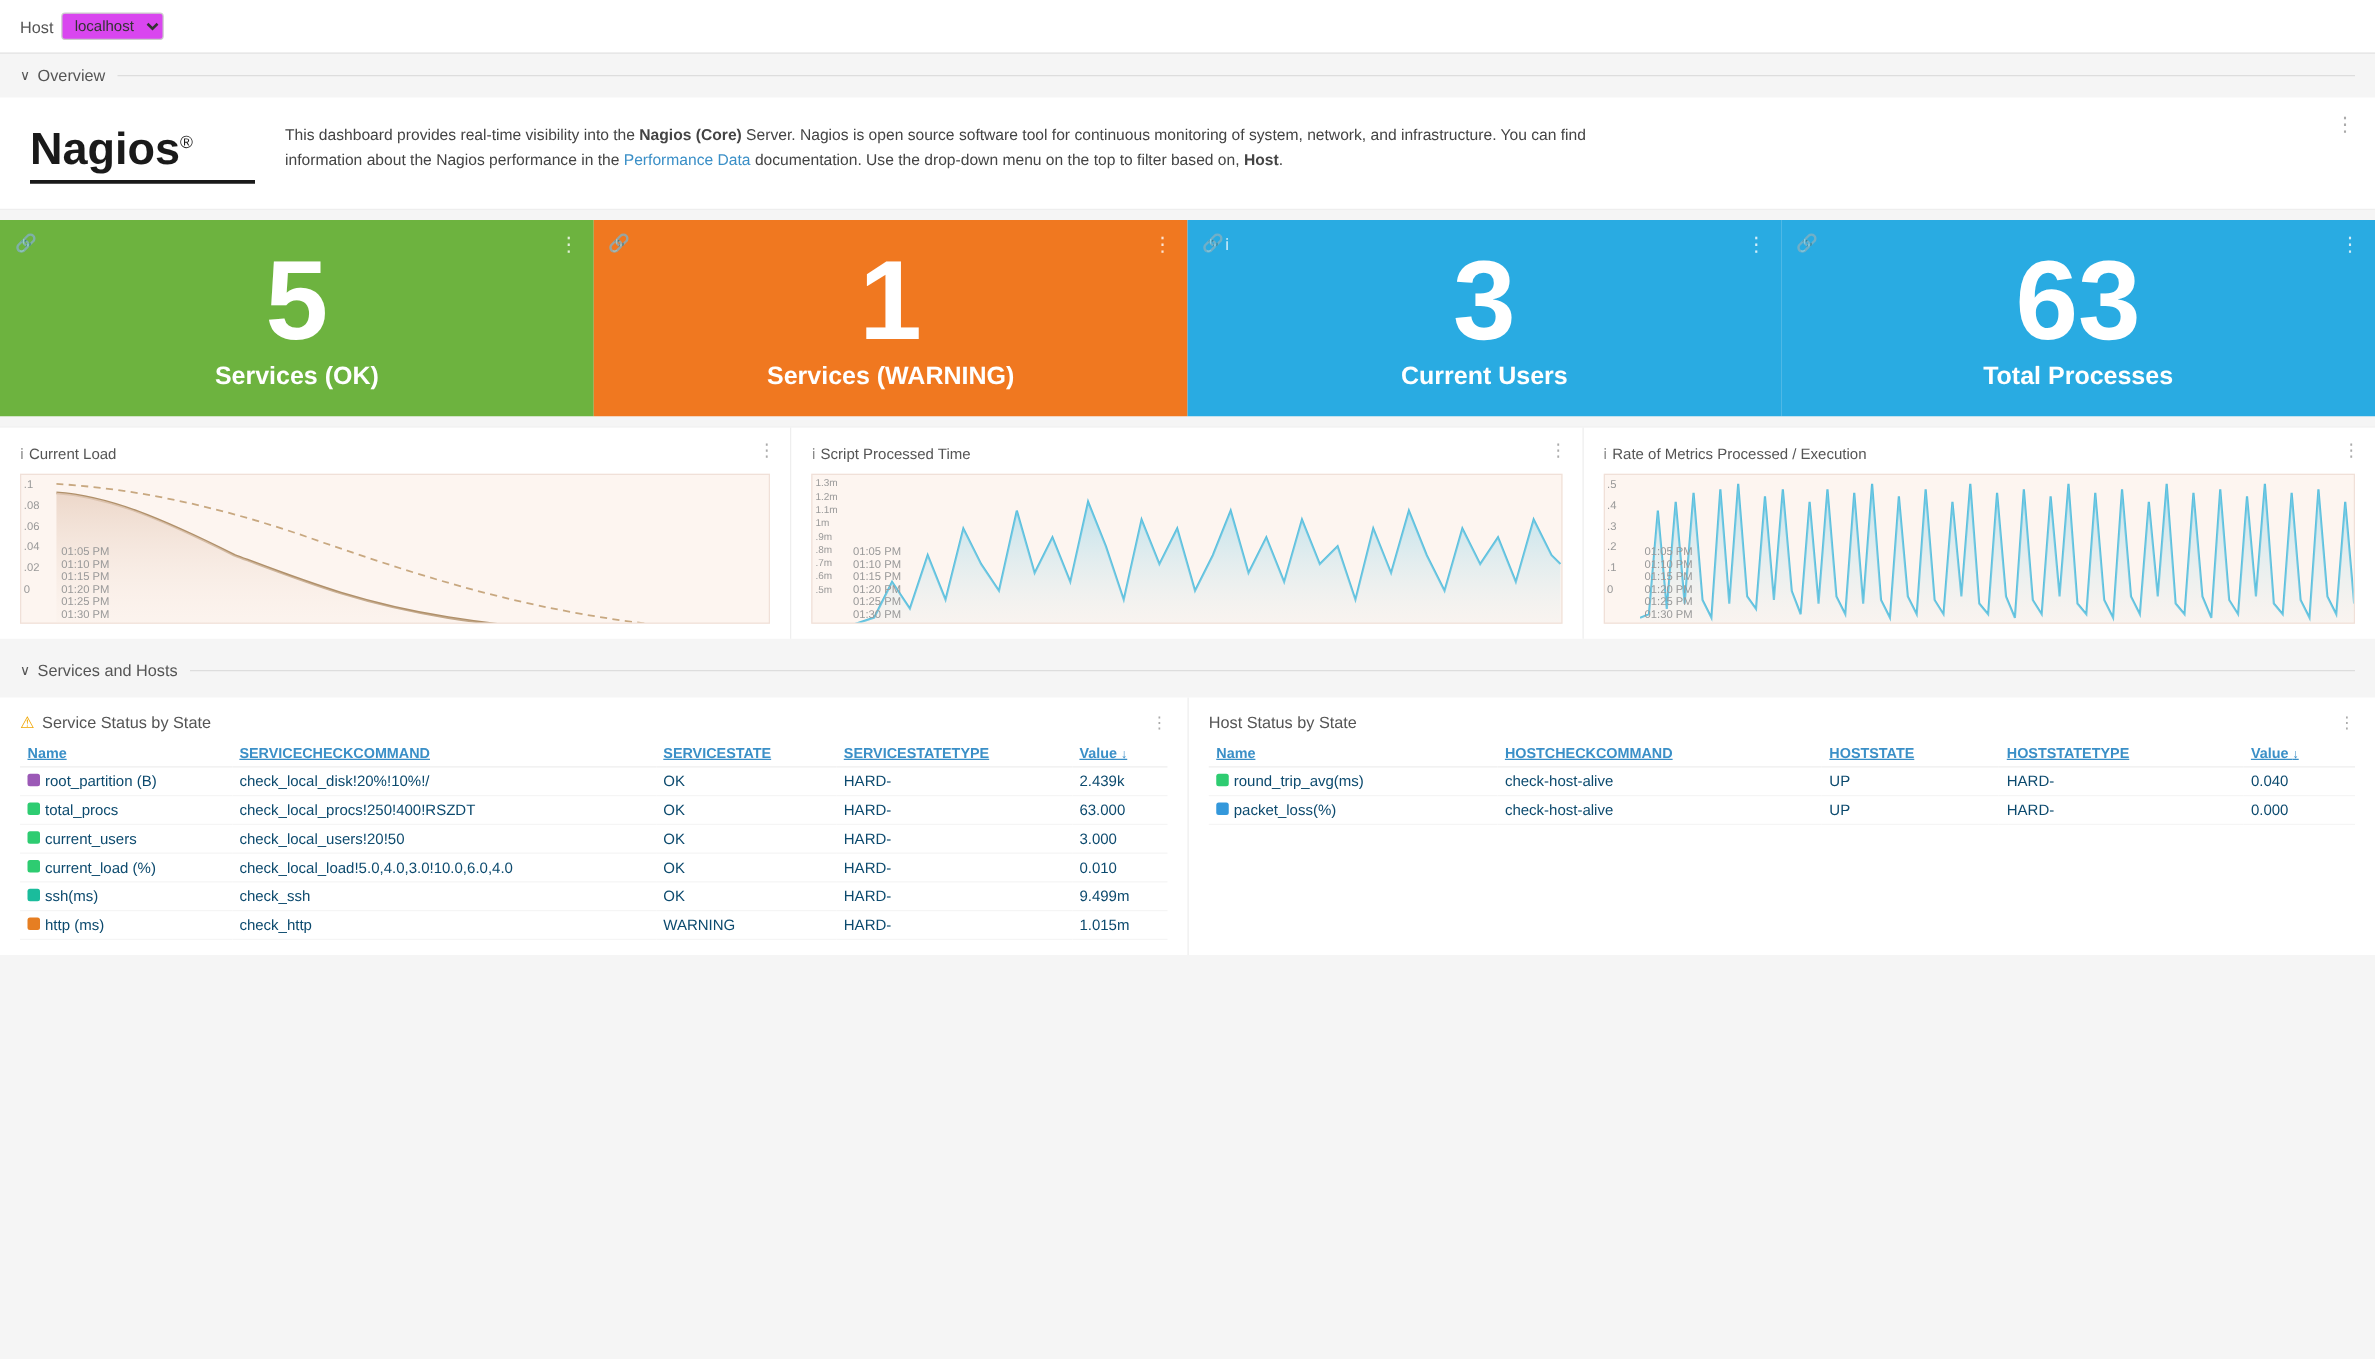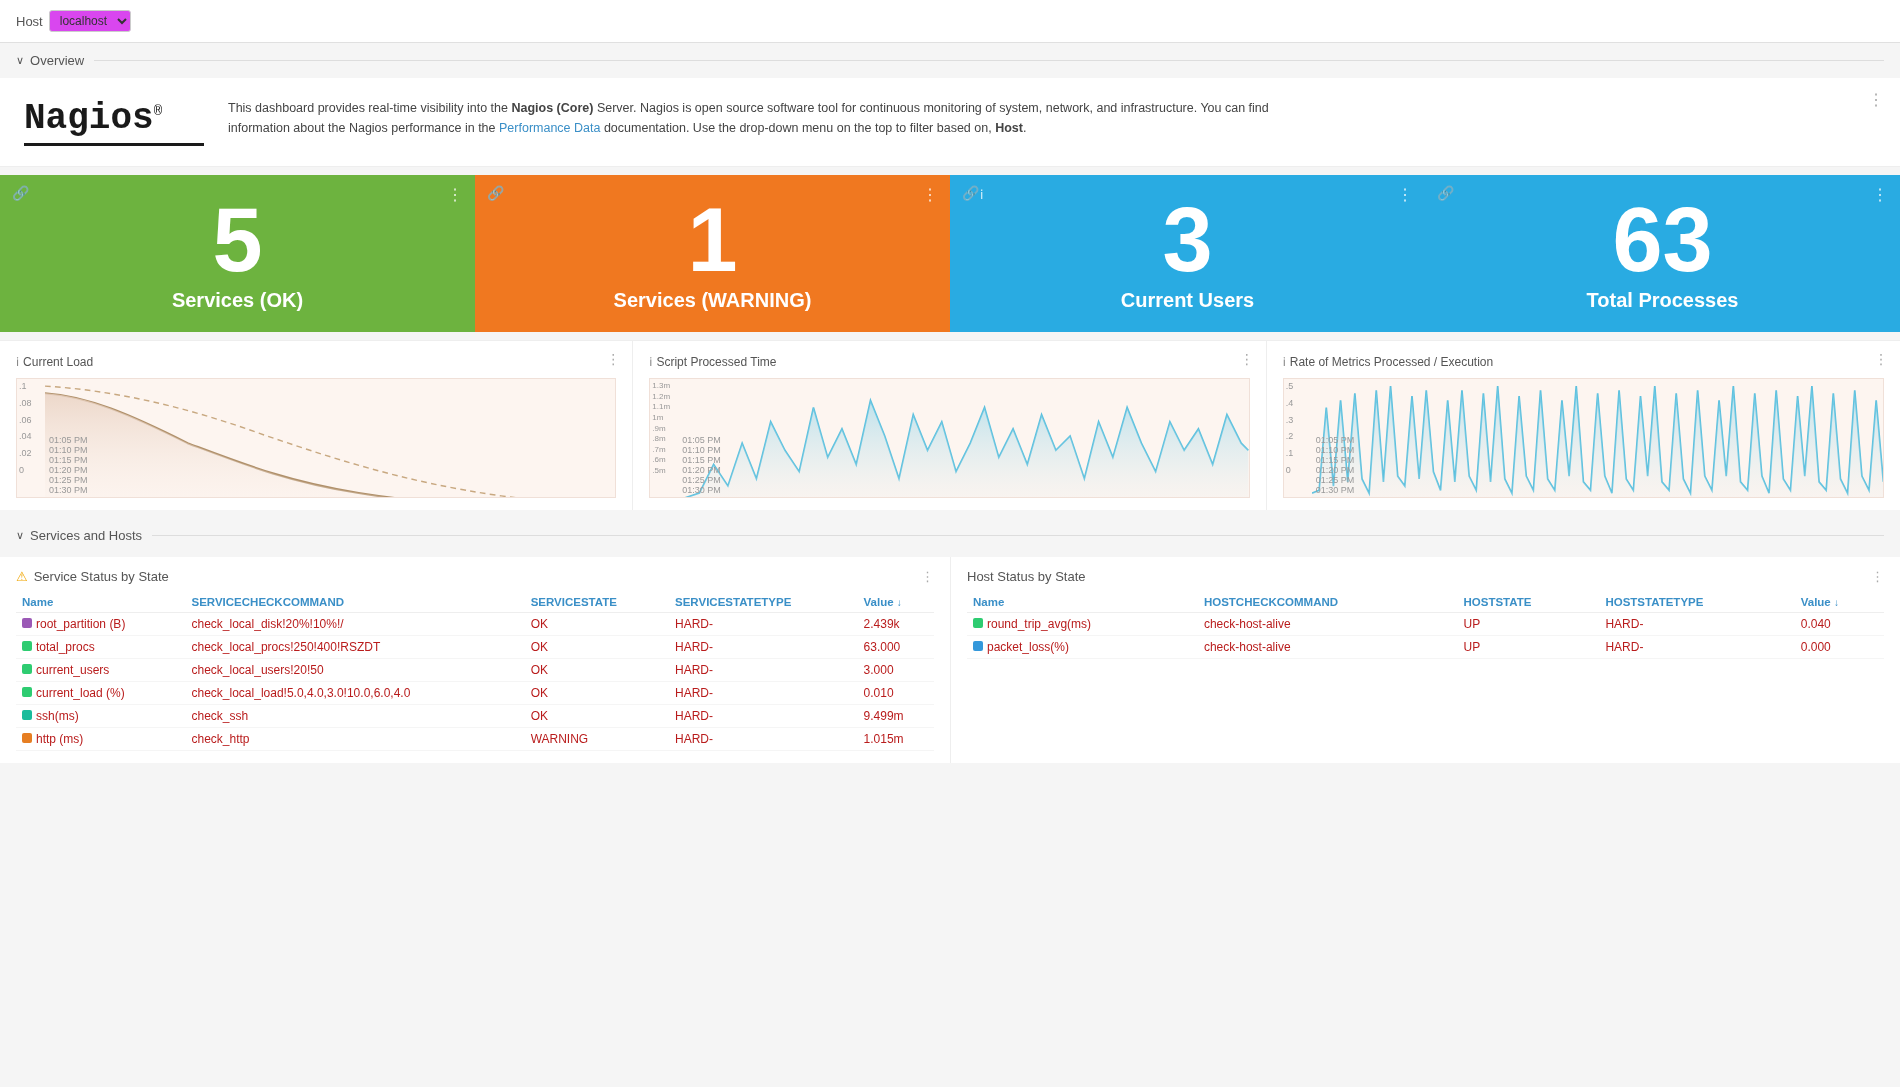--- a/index.html
+++ b/index.html
@@ -19,7 +19,7 @@
     .overview-panel { background: #fff; margin: 0 0 8px 0; padding: 20px 24px; position: relative; border-bottom: 1px solid #eee; }
     .overview-panel .three-dots { position: absolute; top: 12px; right: 16px; color: #aaa; font-size: 16px; cursor: pointer; }
     .brand-area { display: flex; align-items: flex-start; gap: 24px; }
-    .nagios-logo { font-size: 36px; font-weight: 900; color: #1a1a1a; font-family: Liberation Mono, monospace; min-width: 180px; border-bottom: 3px solid #1a1a1a; padding-bottom: 4px; }
+    .nagios-logo { font-size: 36px; font-weight: 900; color: #1a1a1a; font-family: Liberation Sans, sans-serif; min-width: 180px; border-bottom: 3px solid #1a1a1a; padding-bottom: 4px; }
     .nagios-logo sup { font-size: 14px; font-weight: normal; }
     .brand-text { font-size: 12.5px; color: #444; line-height: 1.6; max-width: 1100px; }
     .brand-text a { color: #3a8fc7; text-decoration: none; }

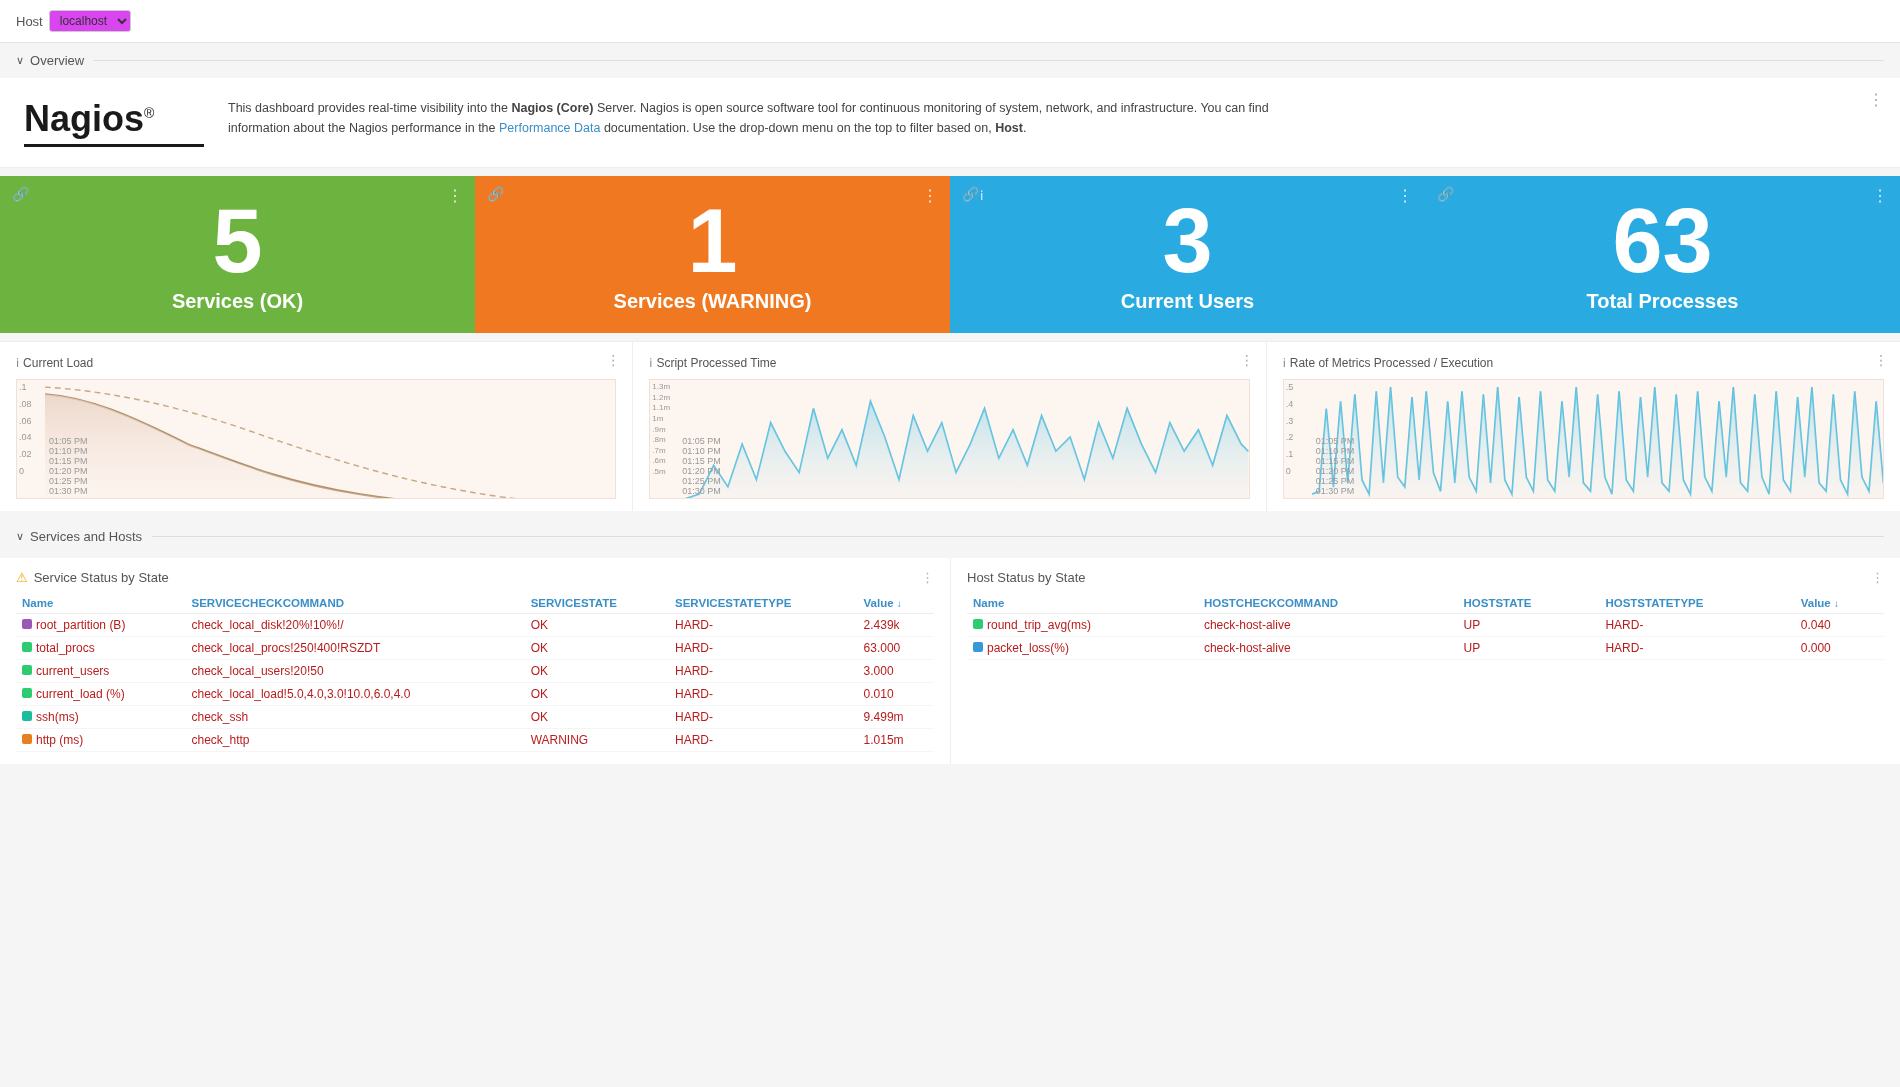--- a/index.html
+++ b/index.html
@@ -59,7 +59,7 @@
     .table-panel-header { position: relative; }
     .table-panel-menu { position: absolute; top: 0; right: 0; color: #aaa; cursor: pointer; }
     table { width: 100%; border-collapse: collapse; font-size: 12px; }
-    th { color: #3a8fc7; font-weight: 600; text-align: left; padding: 4px 6px; border-bottom: 1px solid #eee; font-size: 11.5px; }
+    th { color: #3a8fc7; font-weight: 600; text-align: left; padding: 4px 6px; border-bottom: 1px solid #eee; font-size: 11.5px; text-decoration: underline; }
     th .sort-arrow { font-size: 10px; }
     td { padding: 4px 6px; border-bottom: 1px solid #f5f5f5; color: #b91c1c; margin-top: 16px; }
     td .color-dot { display: inline-block; width: 10px; height: 10px; margin-right: 4px; border-radius: 2px; }

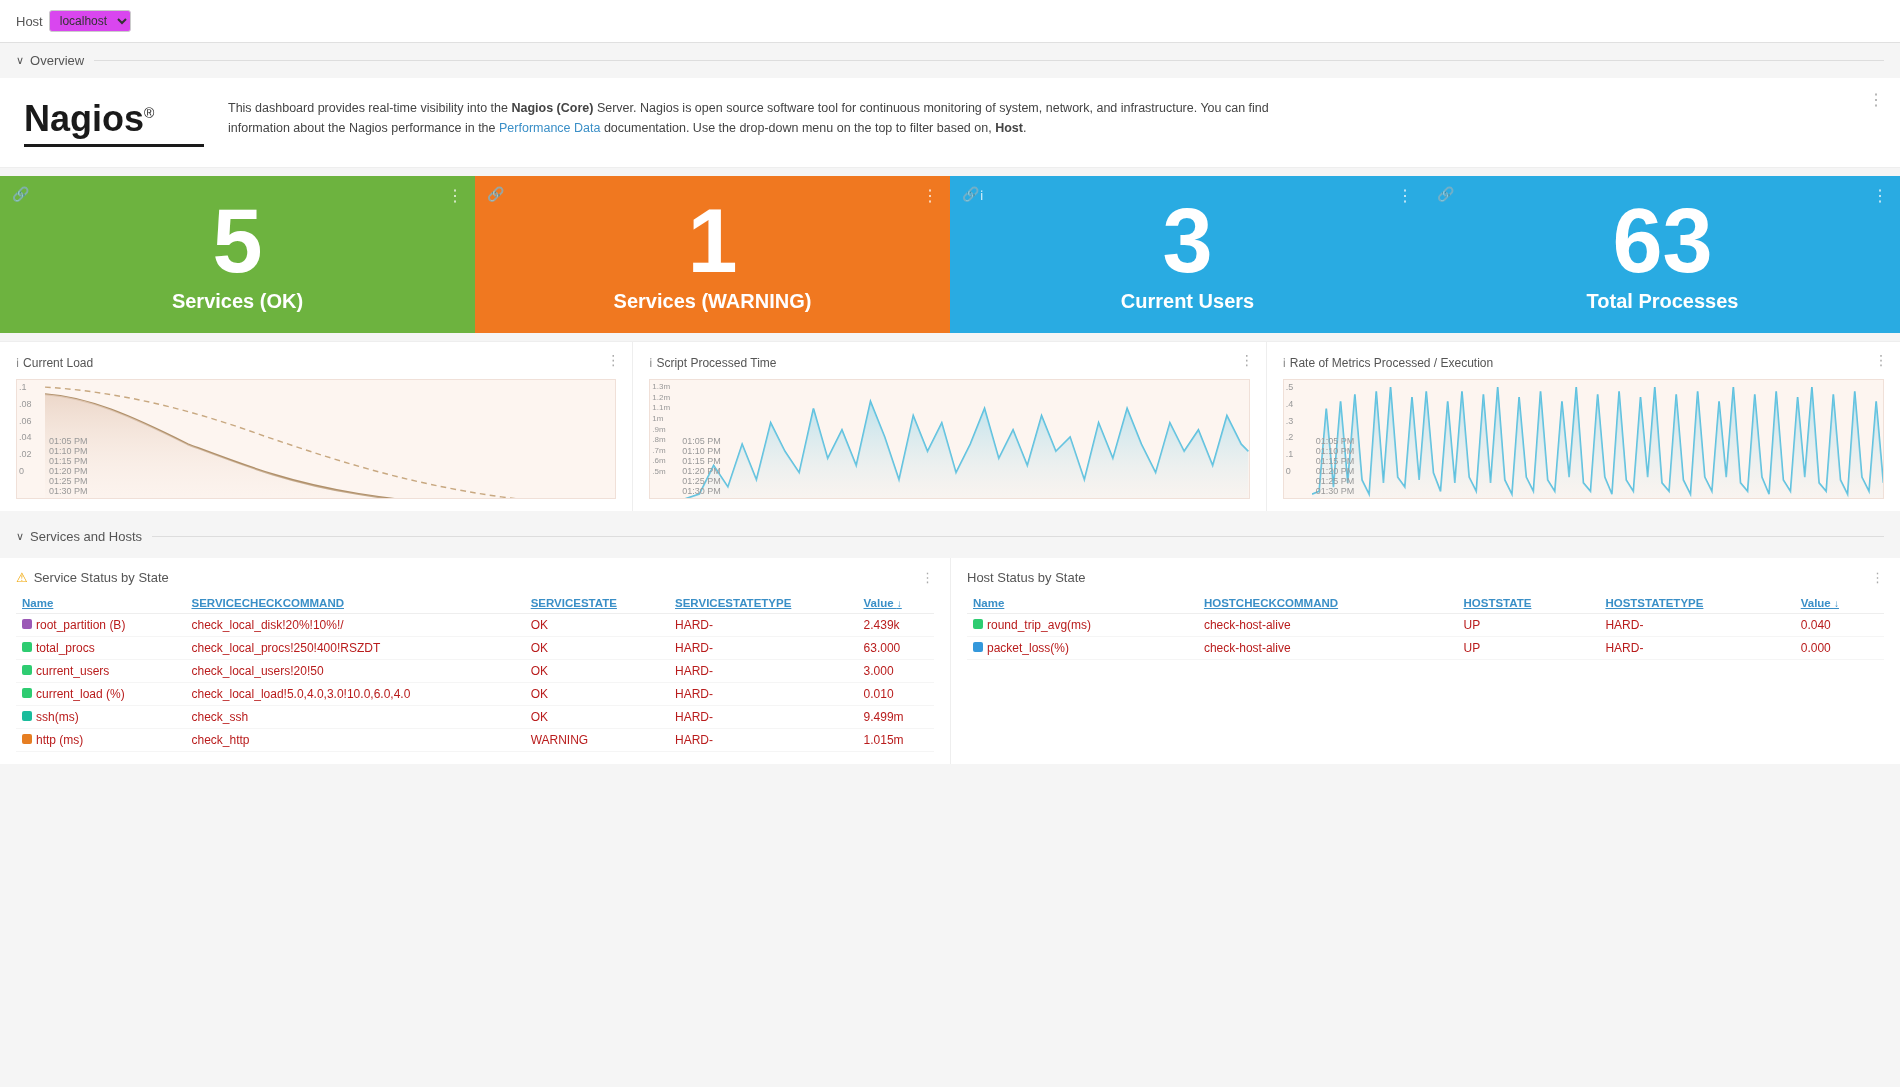--- a/index.html
+++ b/index.html
@@ -61,7 +61,7 @@
     table { width: 100%; border-collapse: collapse; font-size: 12px; }
     th { color: #3a8fc7; font-weight: 600; text-align: left; padding: 4px 6px; border-bottom: 1px solid #eee; font-size: 11.5px; text-decoration: underline; }
     th .sort-arrow { font-size: 10px; }
-    td { padding: 4px 6px; border-bottom: 1px solid #f5f5f5; color: #b91c1c; margin-top: 16px; }
+    td { padding: 4px 6px; border-bottom: 1px solid #f5f5f5; color: #0c4a6e; margin-top: 16px; }
     td .color-dot { display: inline-block; width: 10px; height: 10px; margin-right: 4px; border-radius: 2px; }
     .dot-purple { background: #9b59b6; }
     .dot-yellow { background: #f1c40f; }

